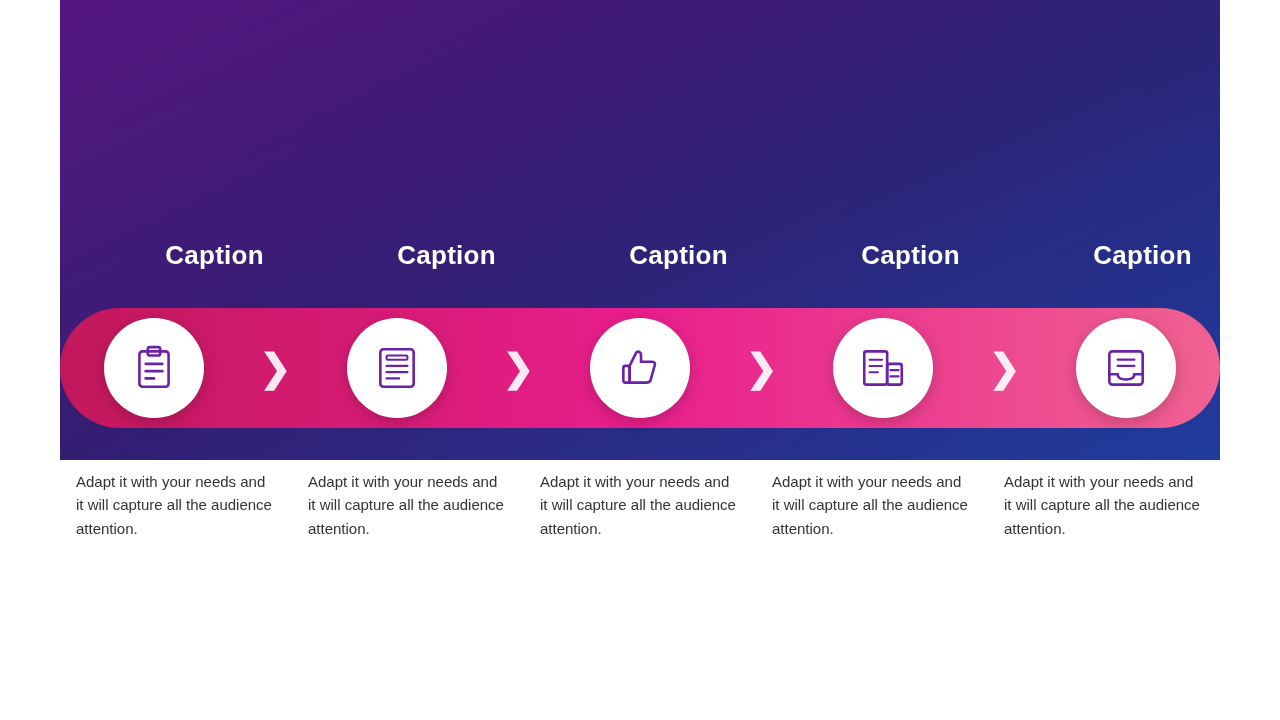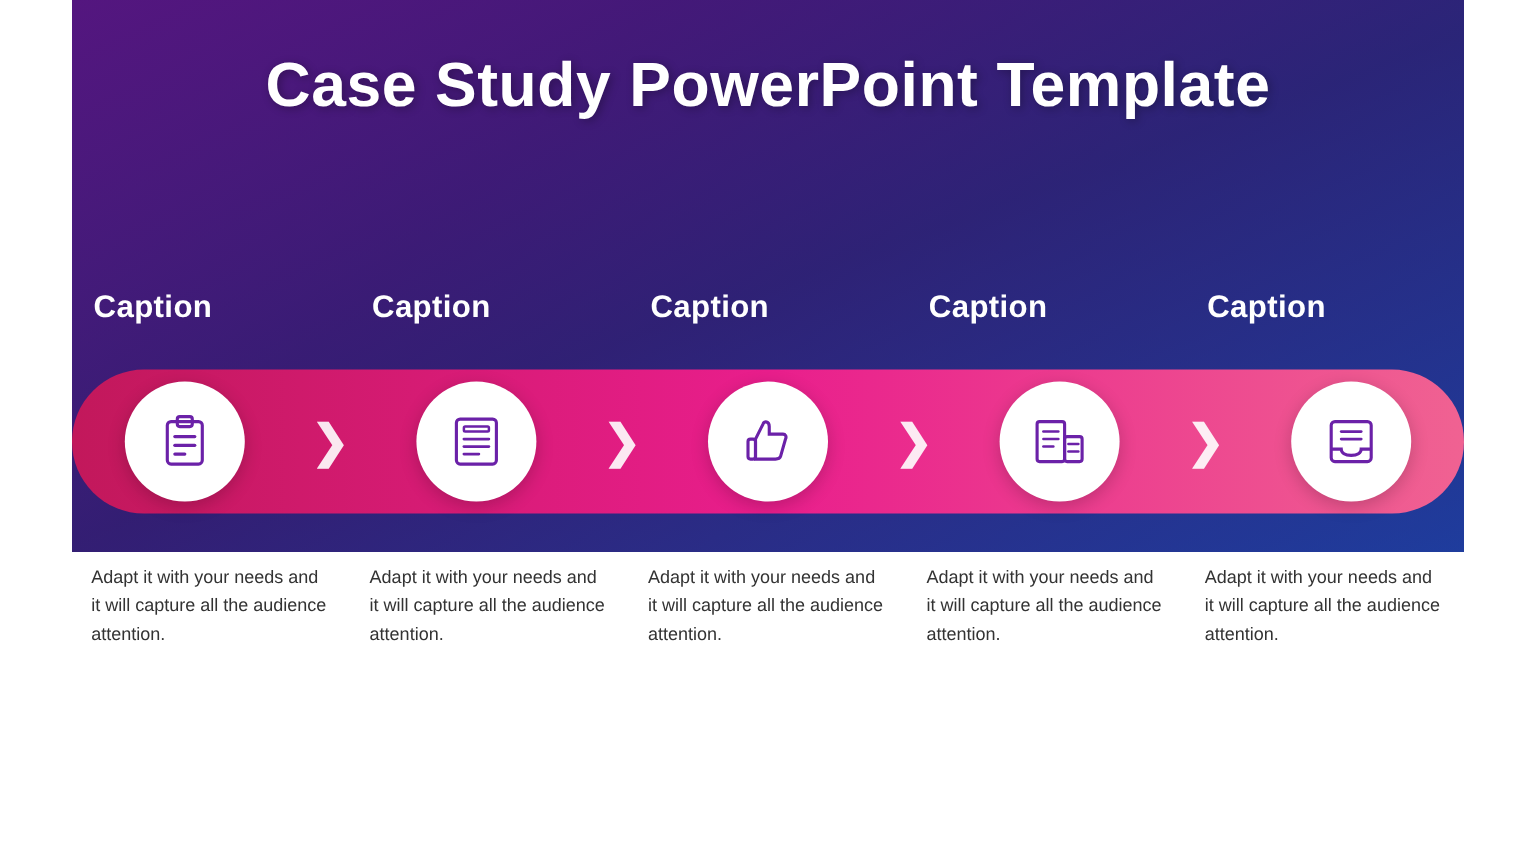--- a/index.html
+++ b/index.html
@@ -162,9 +162,6 @@
 
   <div class="bg-bottom"></div>
 
-  <div class="title-section">
-    <h1 class="main-title">Case Study PowerPoint Template</h1>
-  </div>
 
   <div class="captions-row">
     <div class="caption-item">

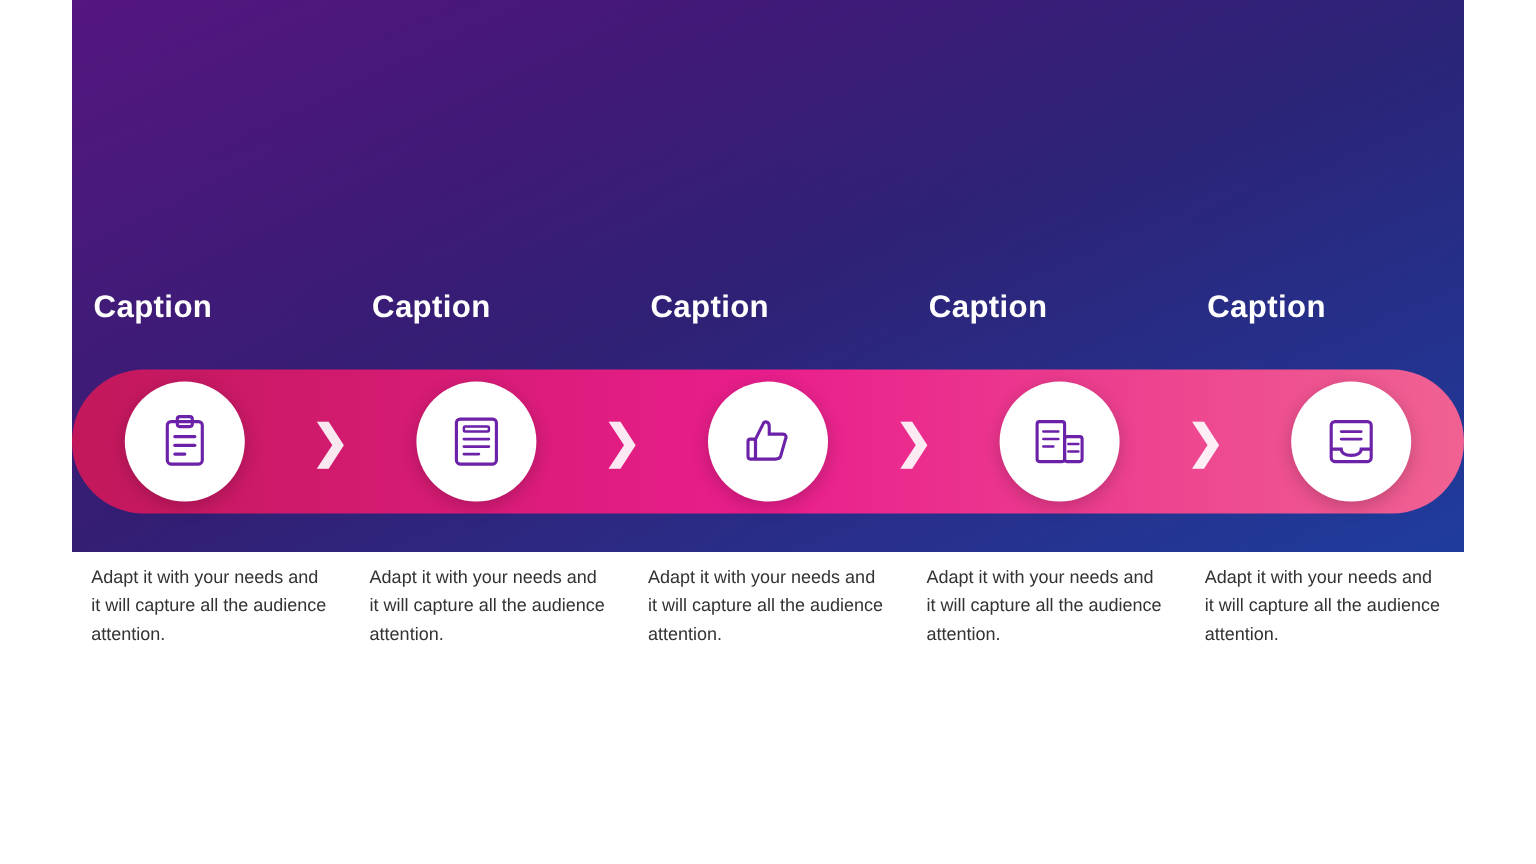--- a/index.html
+++ b/index.html
@@ -68,7 +68,8 @@
 
     .caption-item {
       flex: 1;
-      padding: 0 18px;
+      padding: 0 28px;
+      text-align: right;
     }
 
     .caption-label {

